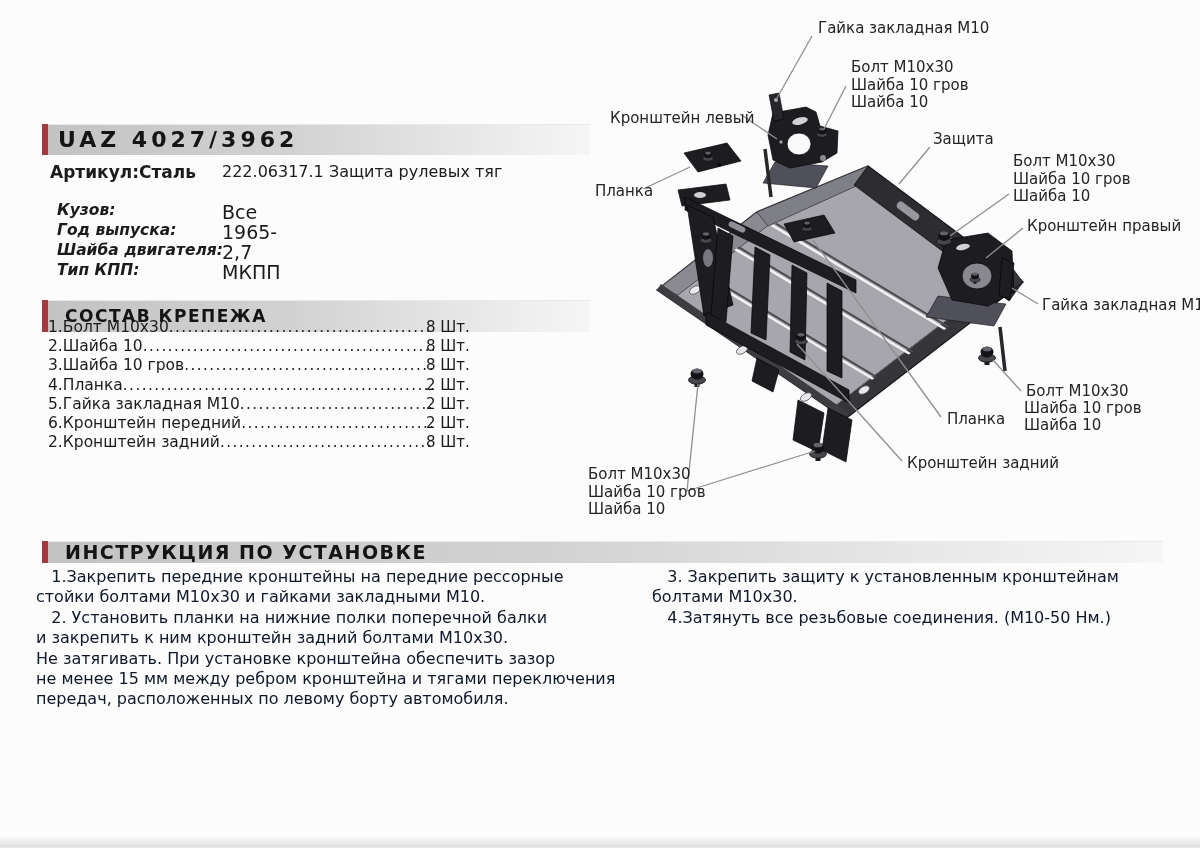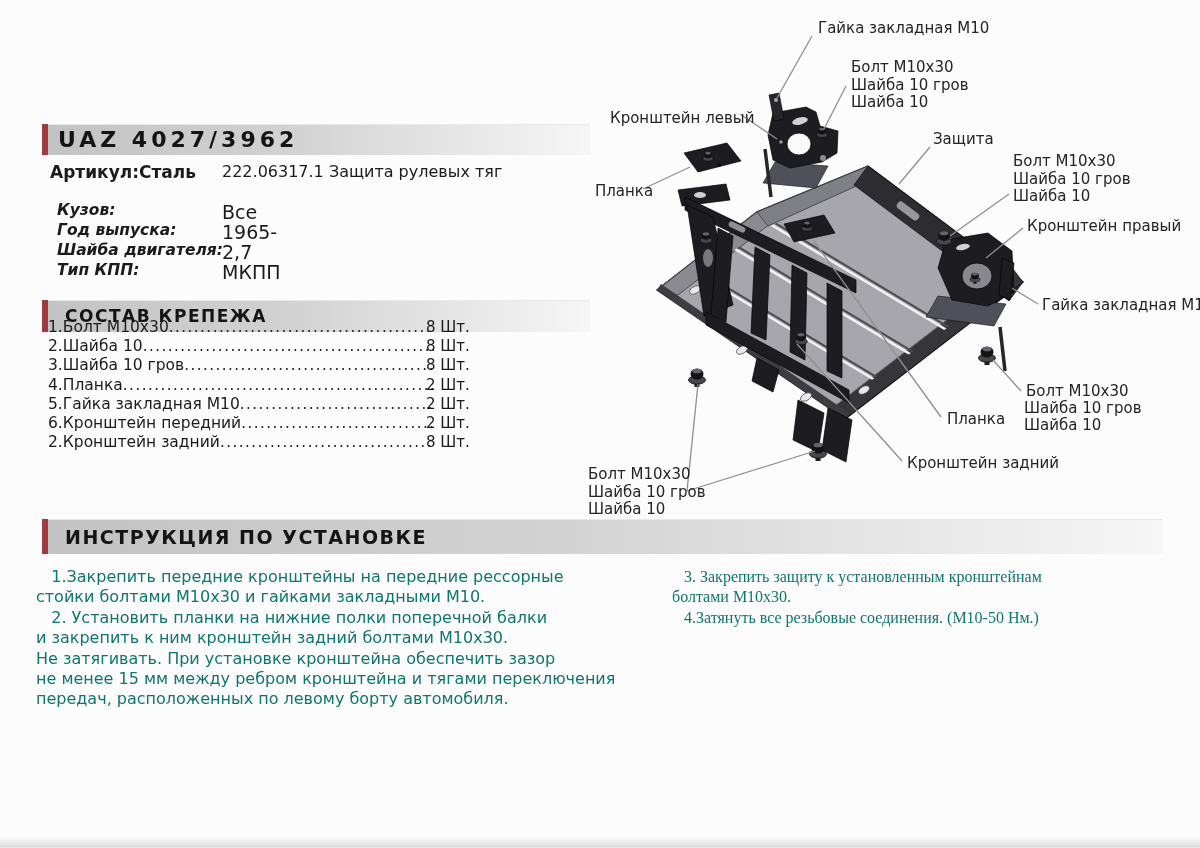--- a/index.html
+++ b/index.html
@@ -22,7 +22,7 @@
   #title-bar .bar-title{font-size:22px;letter-spacing:4px;padding-left:10px;}
   #hw-bar{top:286px;width:542px;height:32px;margin-top:14px;}
   #hw-bar .bar-title{font-size:17px;letter-spacing:1.5px;padding-left:17px;}
-  #instr-bar{top:519px;width:1115px;height:35px;}
+  #instr-bar{top:541px;width:1115px;height:22px;}
   #instr-bar .bar-title{font-size:19px;letter-spacing:1.5px;padding-left:17px;}
 
   .lbl{font-weight:bold;font-size:15.5px;}

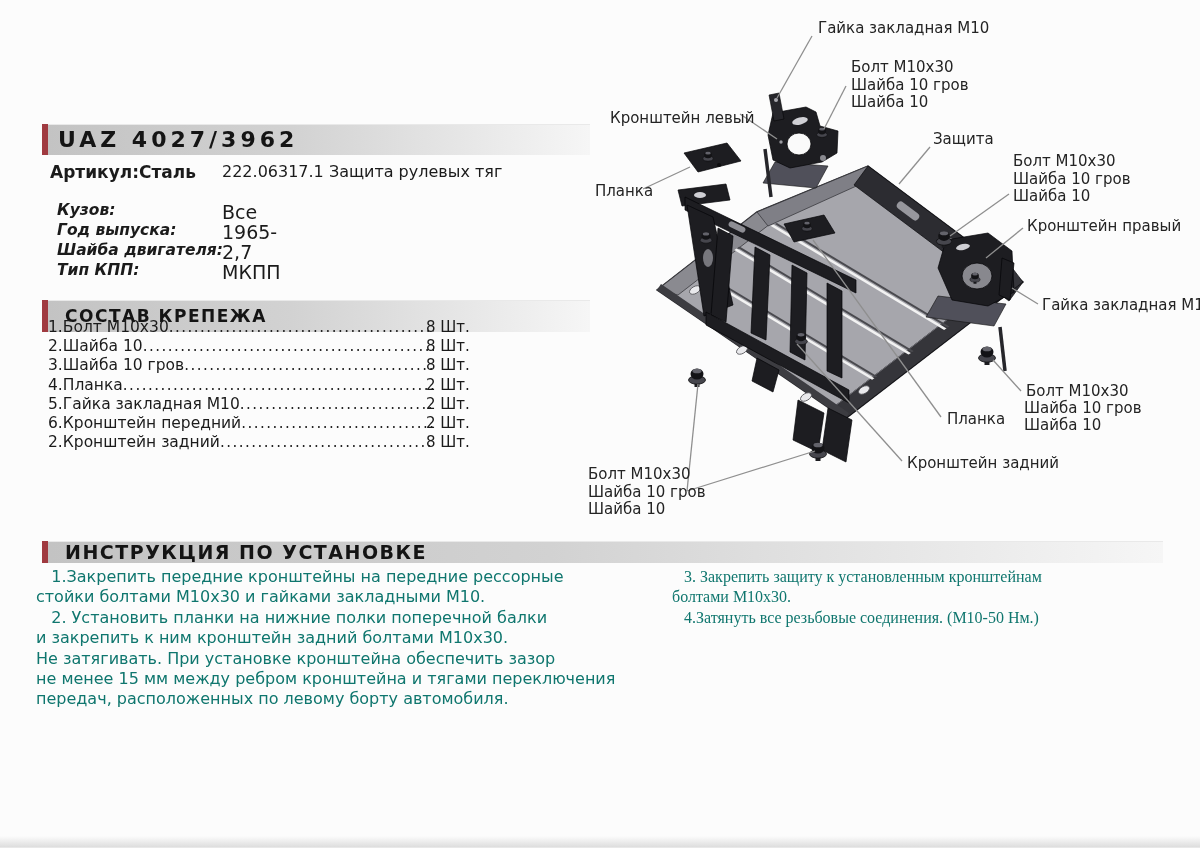--- a/index.html
+++ b/index.html
@@ -38,7 +38,7 @@
   .hw-dots::after{content:"...................................................................................";}
   .hw-qty{position:absolute;left:426px;font-size:15px;white-space:nowrap;}
 
-  .instr-col{position:absolute;top:567px;font-size:16px;line-height:20.4px;white-space:pre;color:#0f766e;}
+  .instr-col{position:absolute;top:567px;font-size:16px;line-height:20.4px;white-space:pre;color:#0f172a;}
   #instr-left{left:36px;}
   #instr-right{left:672px;font-family:Liberation Serif, serif;}
 

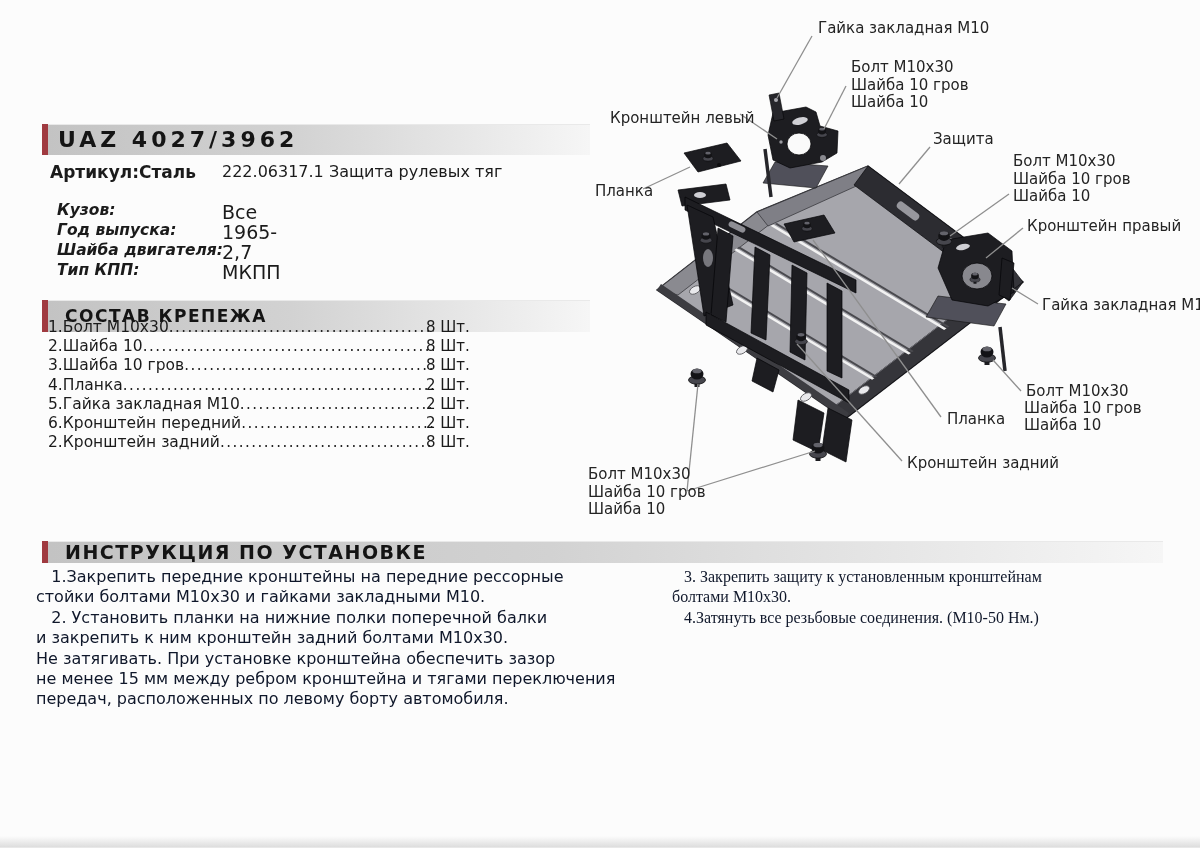--- a/index.html
+++ b/index.html
@@ -40,7 +40,7 @@
 
   .instr-col{position:absolute;top:567px;font-size:16px;line-height:20.4px;white-space:pre;color:#0f172a;}
   #instr-left{left:36px;}
-  #instr-right{left:672px;font-family:Liberation Serif, serif;}
+  #instr-right{left:652px;}
 
   #diagram{position:absolute;left:560px;top:0px;width:640px;height:520px;}
   #diagram text{font-size:15px;fill:#242424;}

